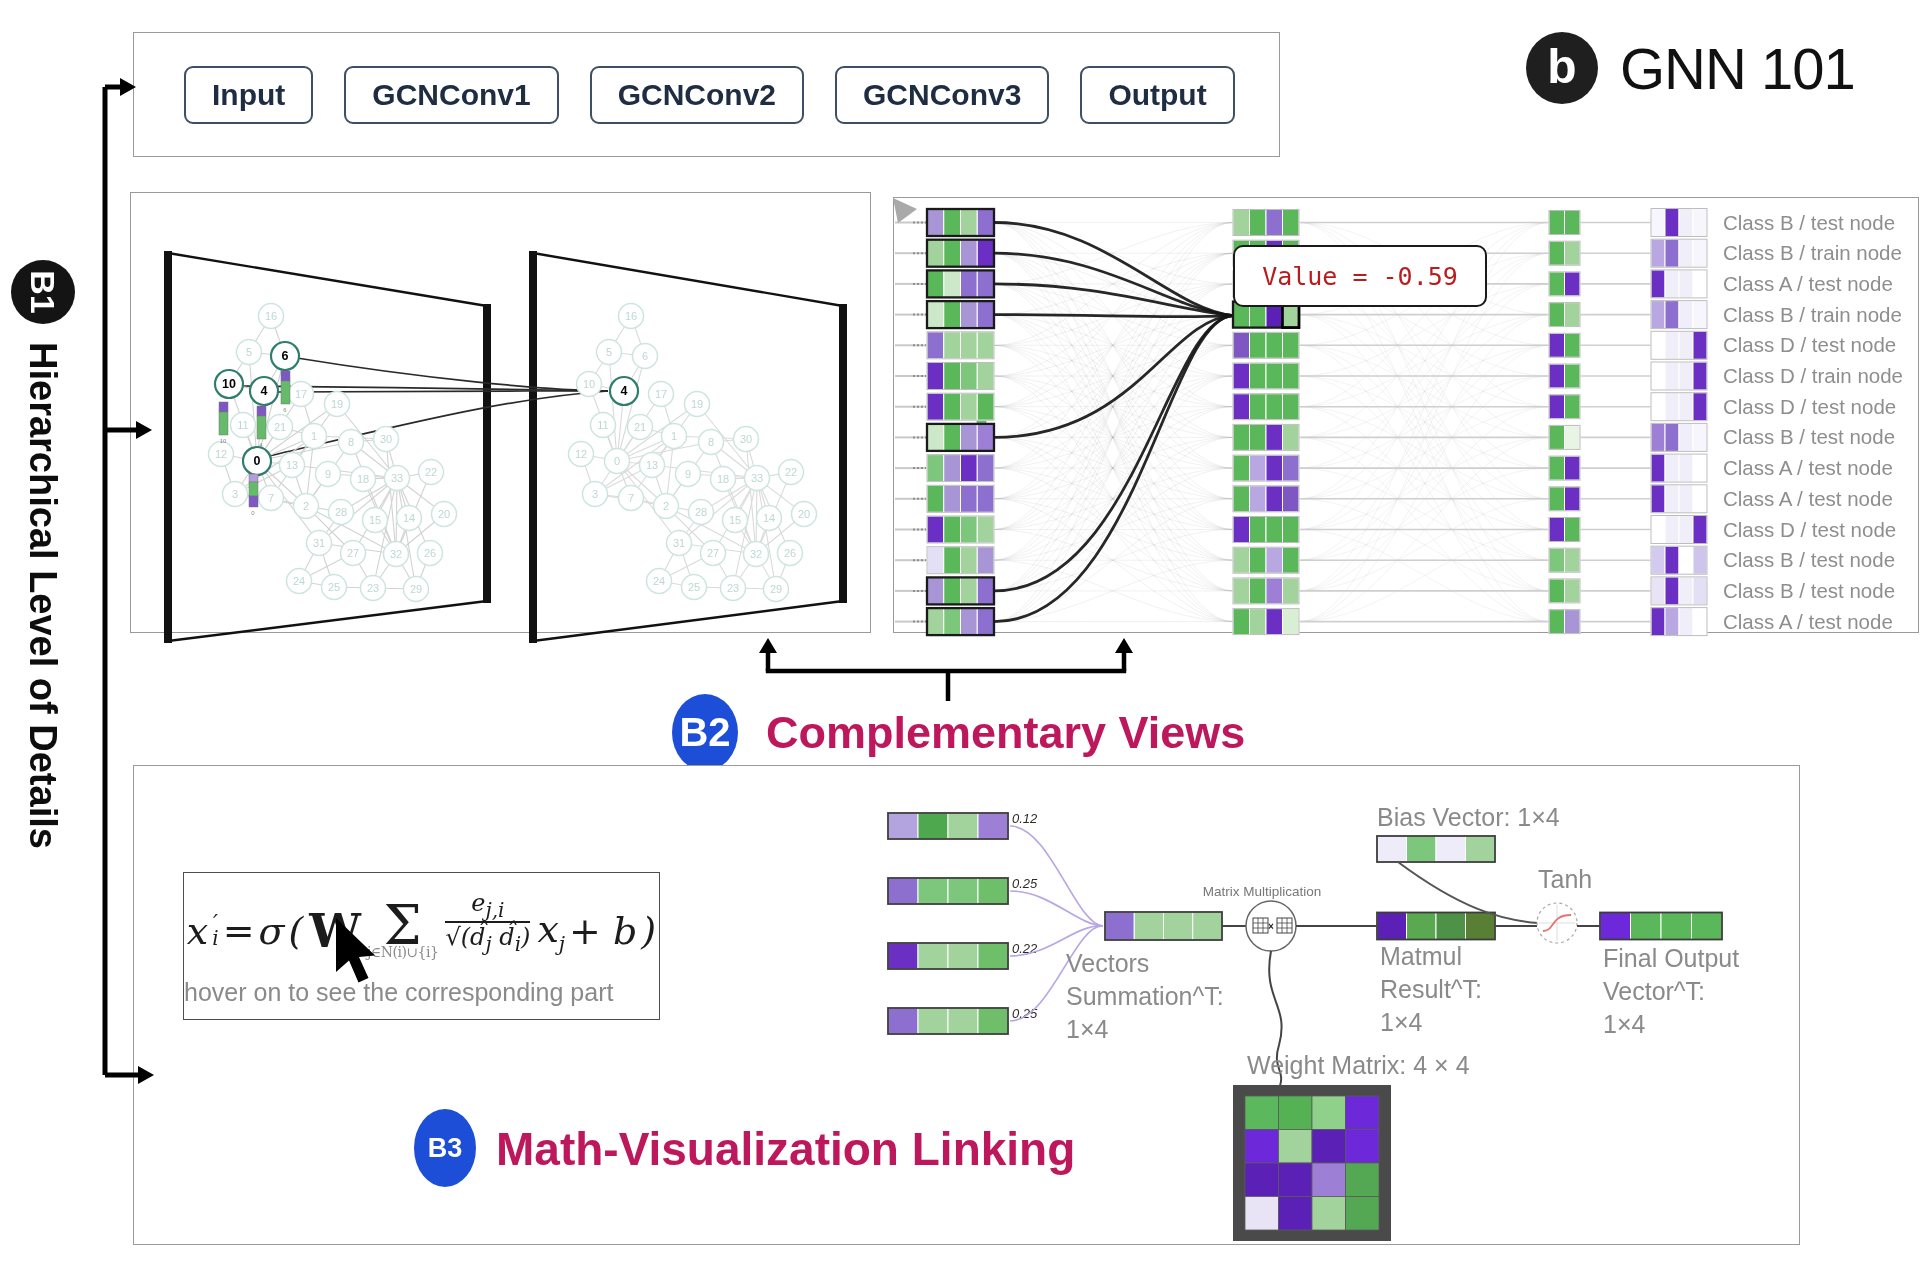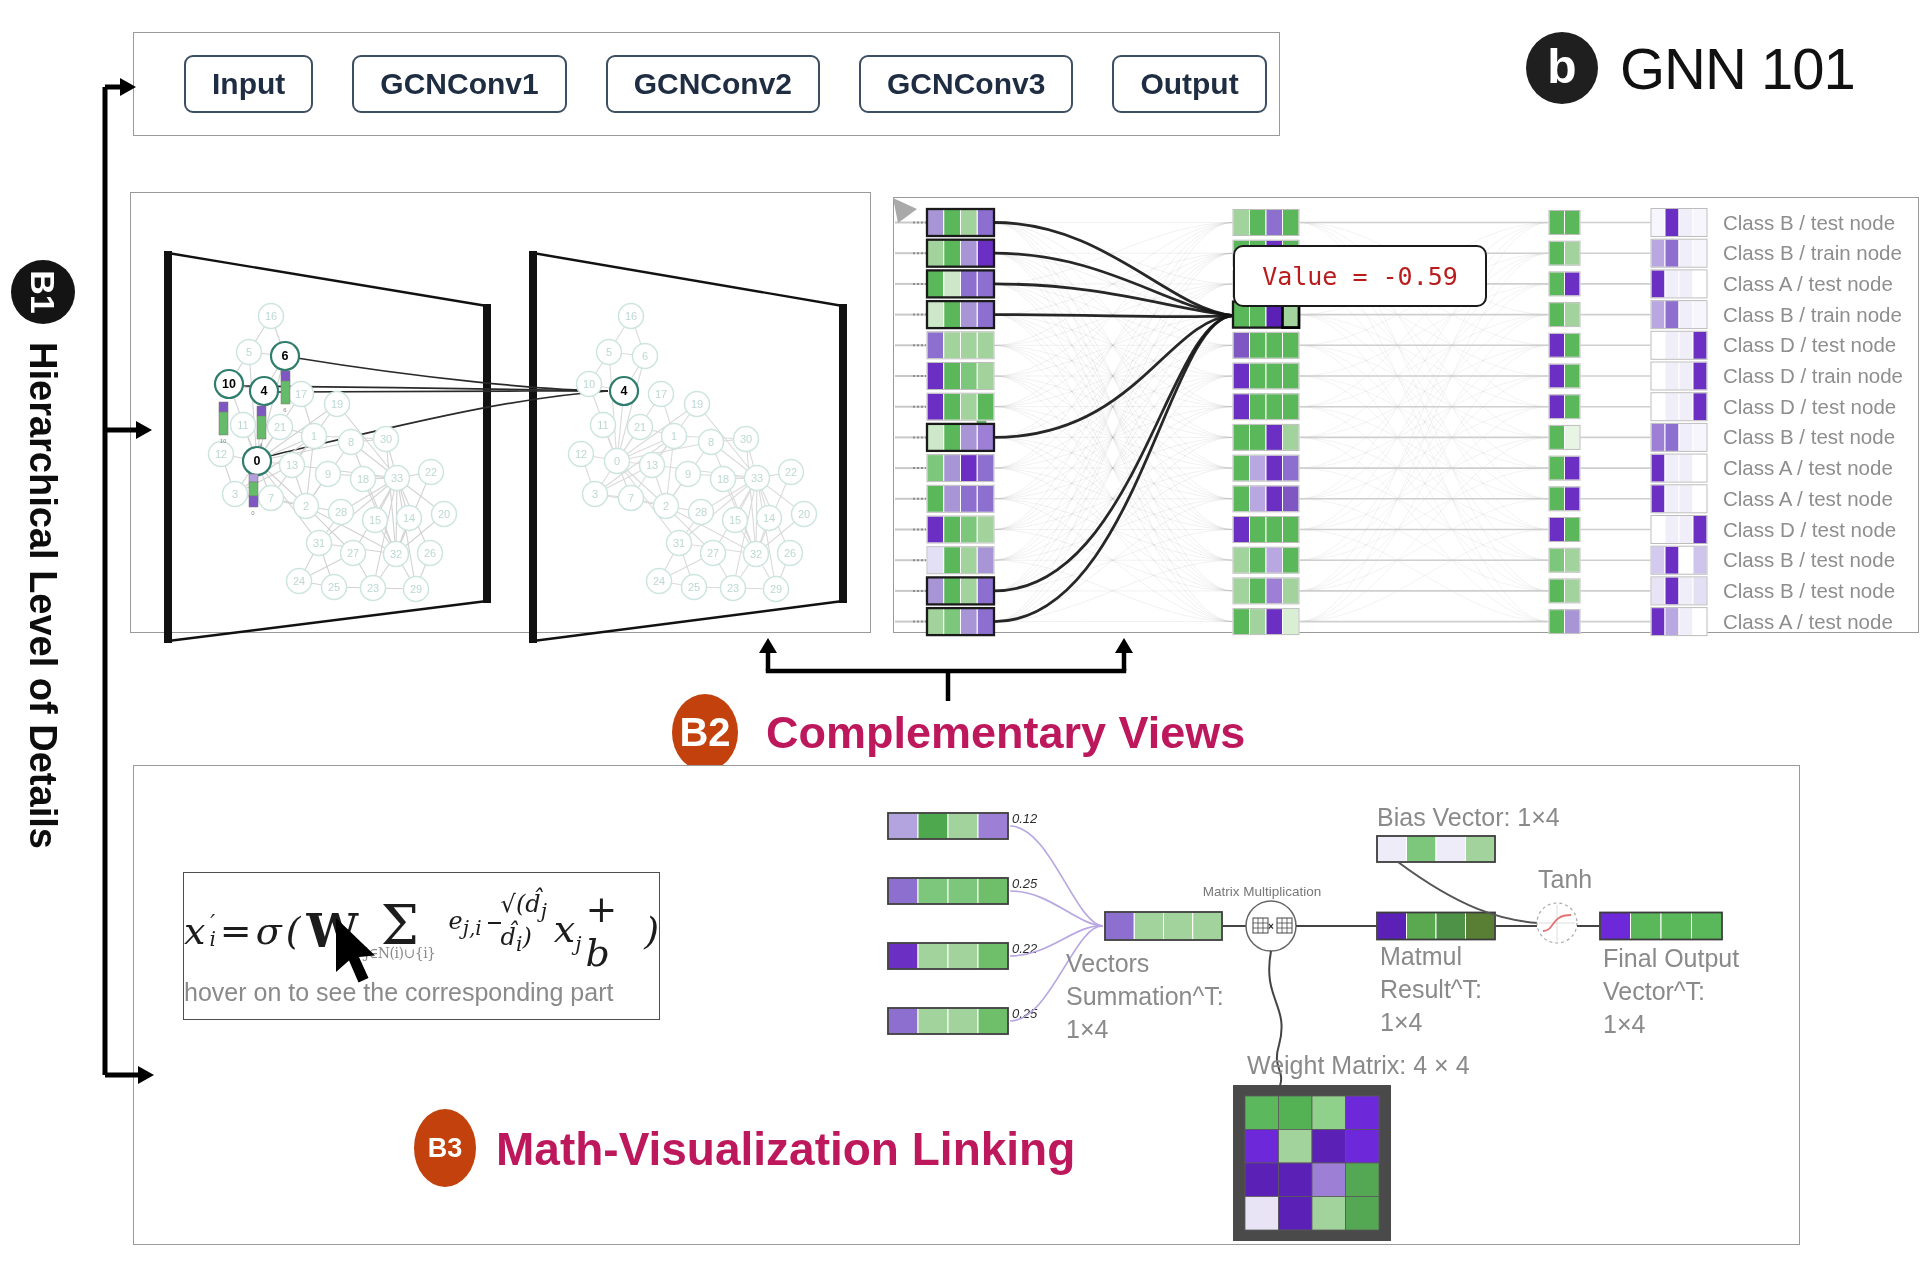--- a/index.html
+++ b/index.html
@@ -8,7 +8,7 @@
   .panel{position:absolute;background:#fff;border:1.6px solid #9a9a9a;box-sizing:border-box;}
   svg{position:absolute;overflow:visible;}
   
-  #top-panel{left:133px;top:32px;width:1147px;height:104px;display:flex;align-items:center;gap:39px;padding-left:50px;}
+  #top-panel{left:133px;top:32px;width:1147px;height:125px;display:flex;align-items:center;gap:31px;padding-left:50px;}
   .layer-btn{border:2.4px solid #3d4f63;border-radius:9px;background:#fff;color:#1f2d42;
              font-size:30px;font-weight:600;padding:12px 26px;line-height:1;cursor:pointer;
              font-family:"Liberation Sans",sans-serif;}

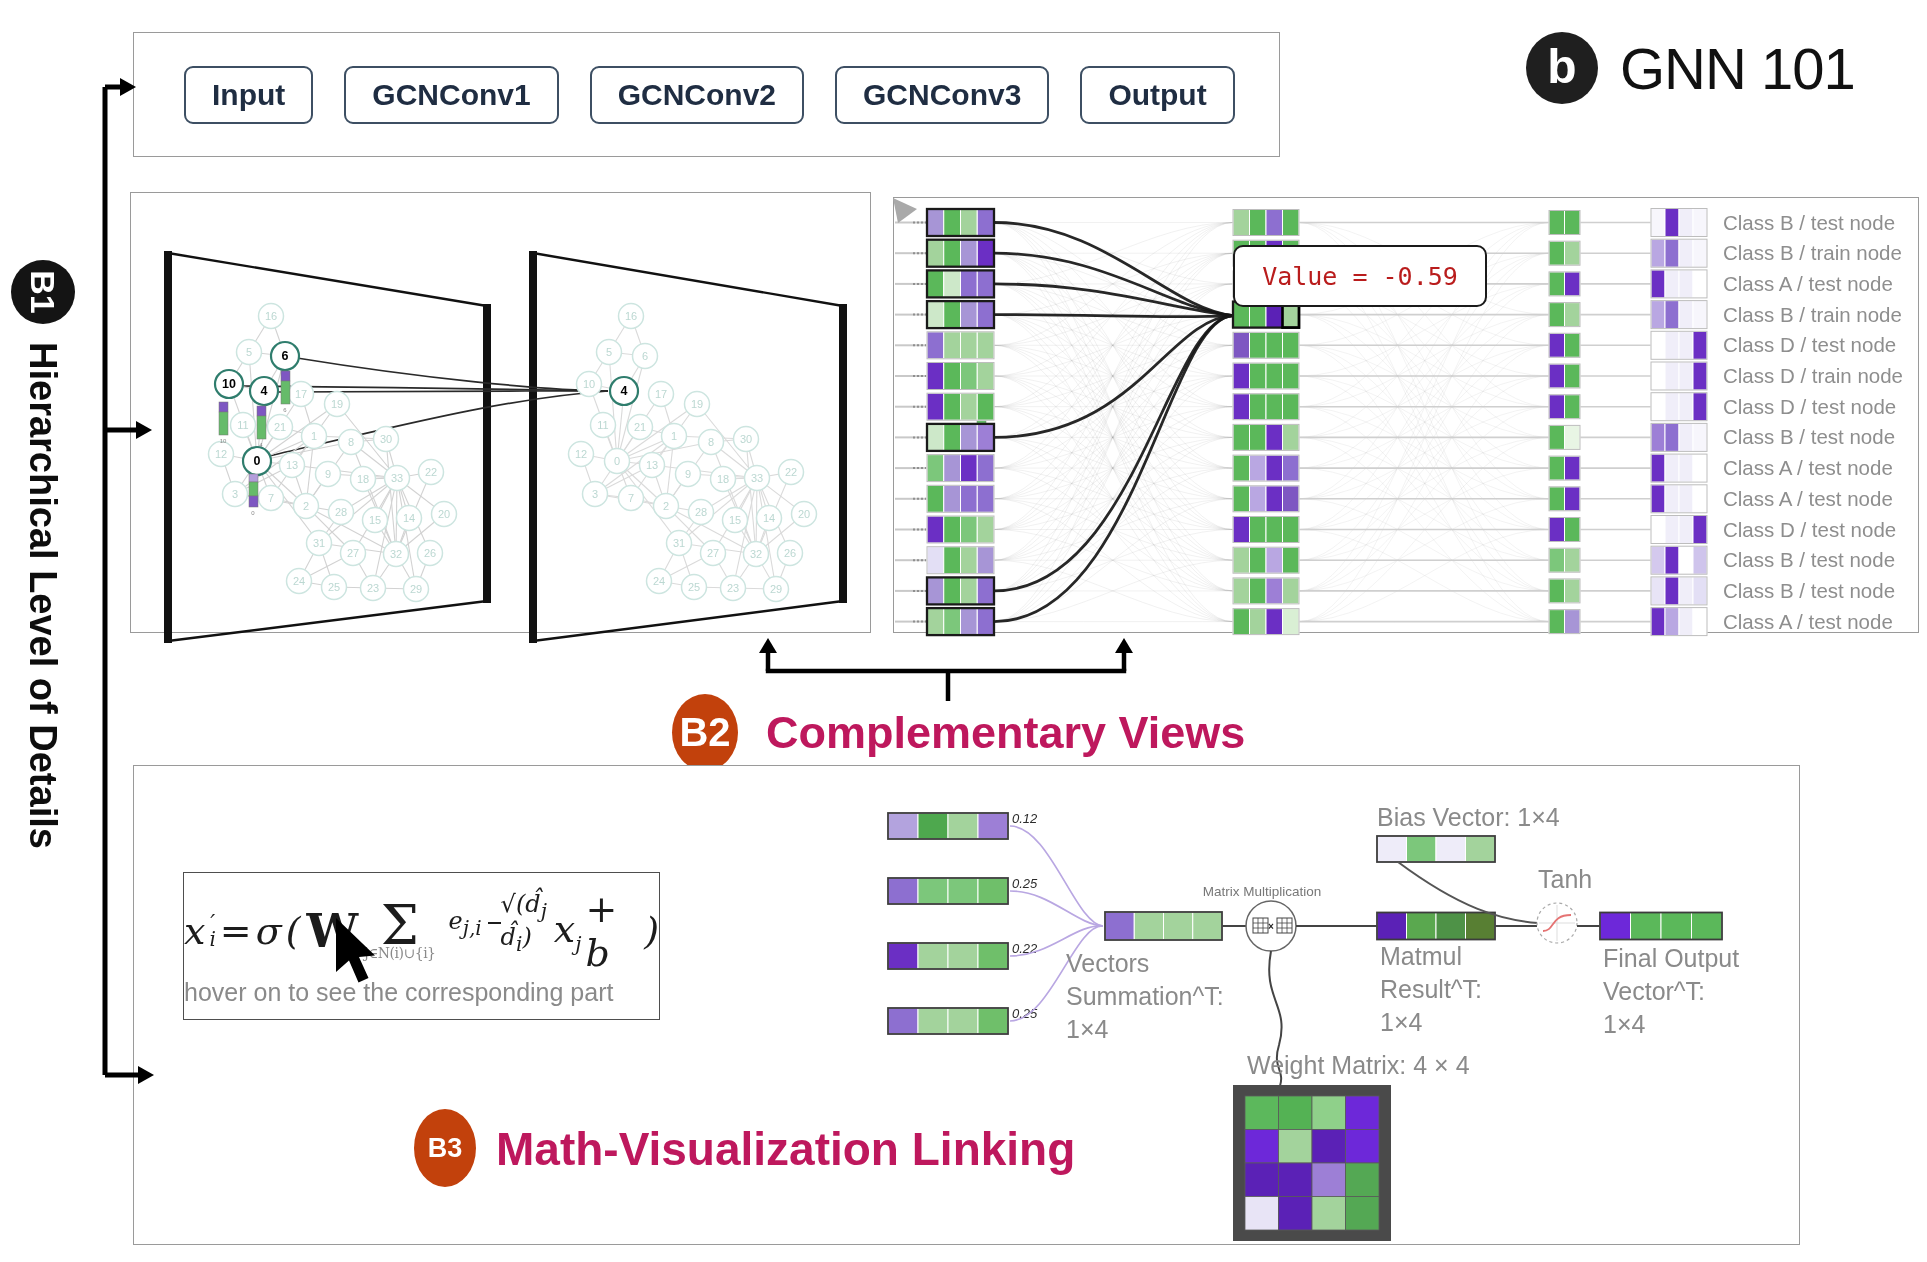--- a/index.html
+++ b/index.html
@@ -24,7 +24,7 @@
               font-size:34px;font-weight:bold;display:flex;align-items:center;justify-content:center;flex:0 0 auto;}
   #b1-text{font-size:38px;font-weight:bold;color:#0d0d0d;}
   
-  .cap-badge{position:absolute;background:#c2410c;color:#fff;font-weight:bold;border-radius:50%;
+  .cap-badge{position:absolute;background:#1d4ed8;color:#fff;font-weight:bold;border-radius:50%;
              display:flex;align-items:center;justify-content:center;}
   #b2-badge{left:672px;top:694px;width:66px;height:77px;font-size:40px;}
   #b3-badge{left:414px;top:1109px;width:62px;height:78px;font-size:27px;}

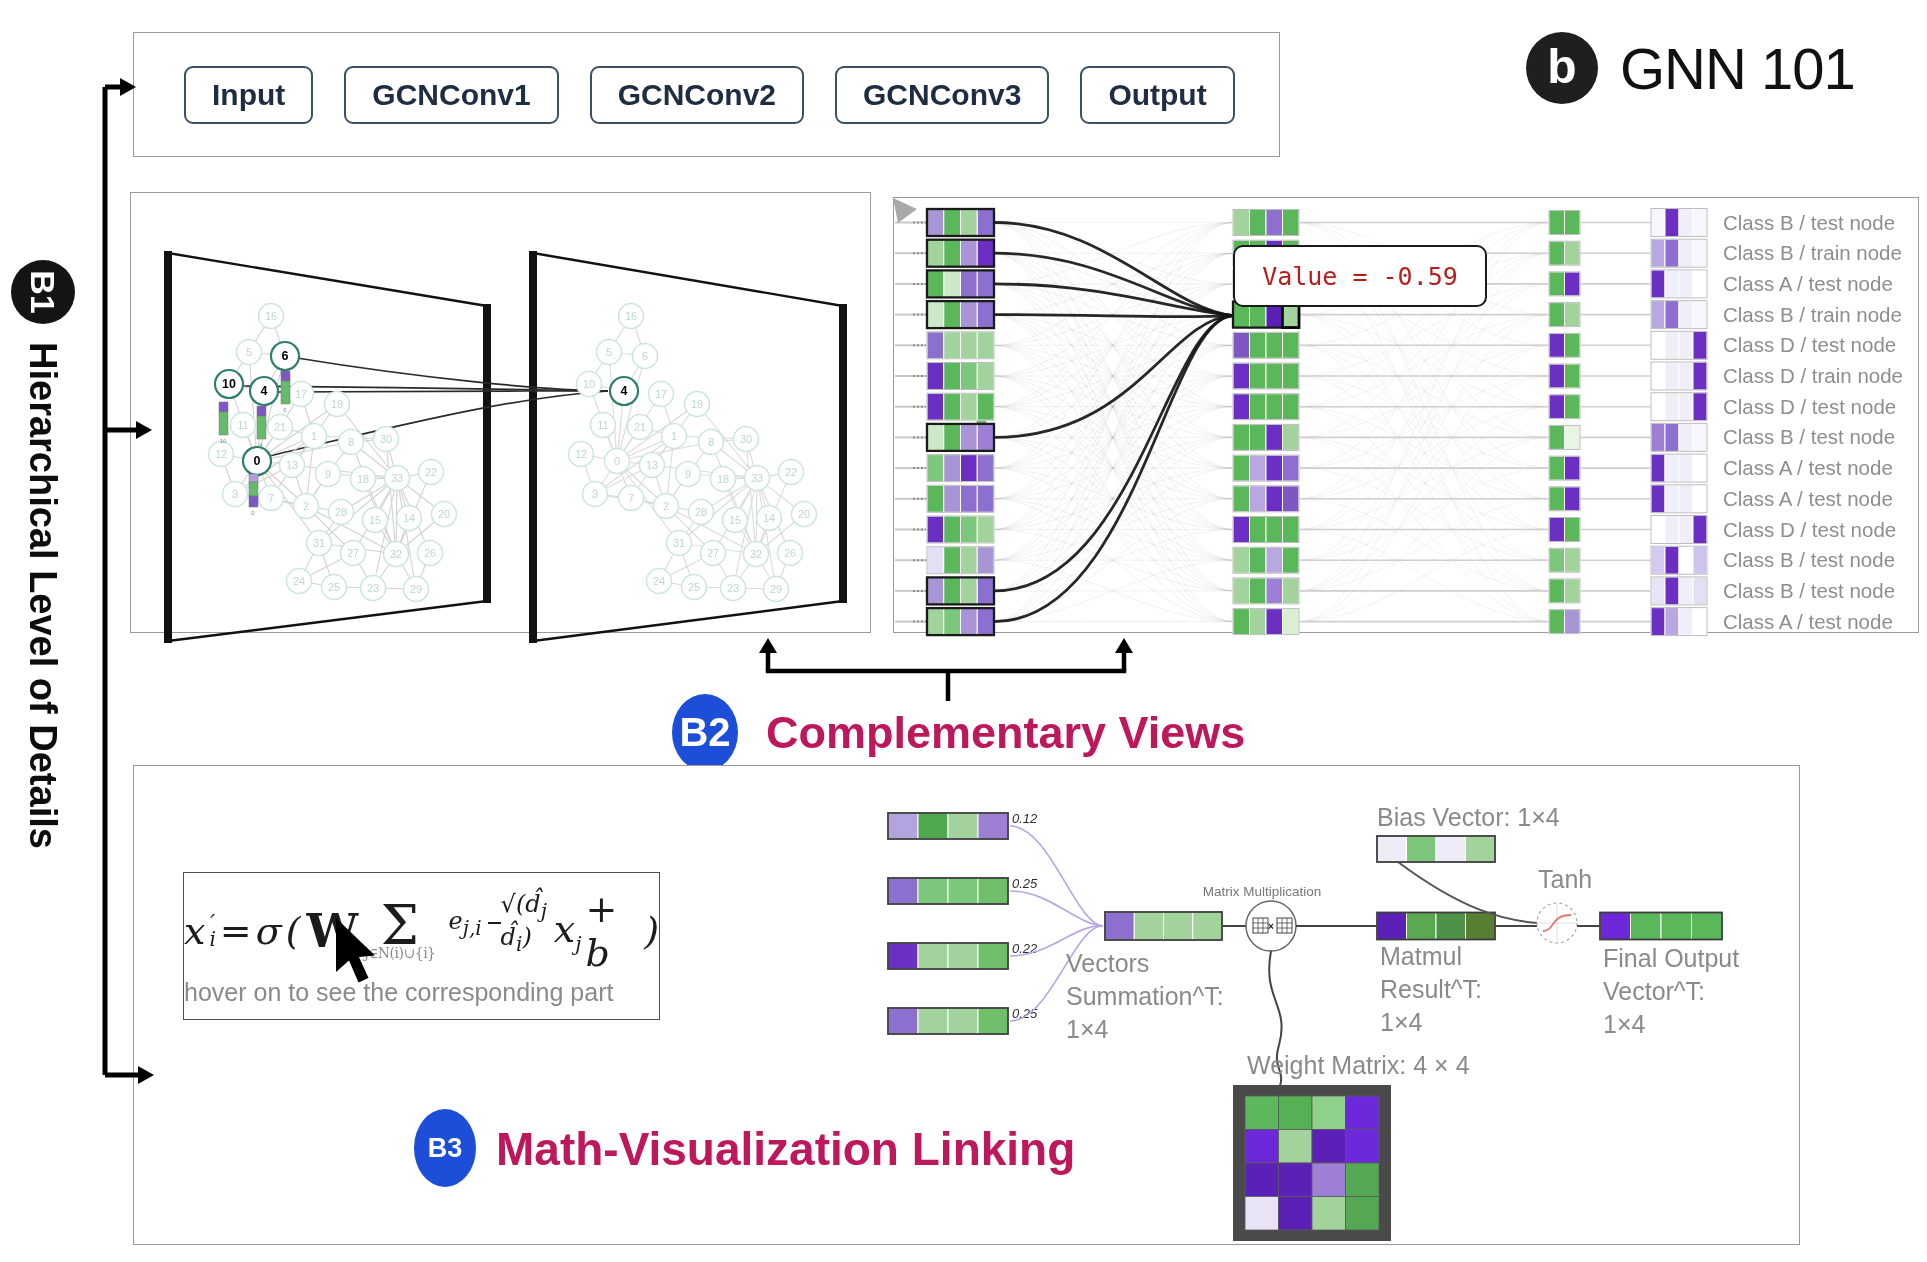--- a/index.html
+++ b/index.html
@@ -51,7 +51,7 @@
   .fx-w{font-weight:bold;font-size:46px;font-style:normal;font-family:"DejaVu Serif",serif;margin:0 2px;}
   .fx-sum{font-size:54px;font-style:normal;line-height:0.85;}
   .fx-sumsub{font-size:14px;color:#8a8a8a;font-style:normal;margin-top:-2px;letter-spacing:-0.5px;}
-  .fx-frac{display:inline-flex;flex-direction:row;align-items:center;margin:11px 3px;transform:translateY(-8px);}
+  .fx-frac{display:inline-flex;flex-direction:column;align-items:center;margin:11px 3px;transform:translateY(-8px);}
   .fx-num{font-size:24px;line-height:1.1;padding:0 6px;}
   .fx-bar{height:2px;background:#1c1c1c;width:100%;}
   .fx-den{font-size:24px;line-height:1.2;}

